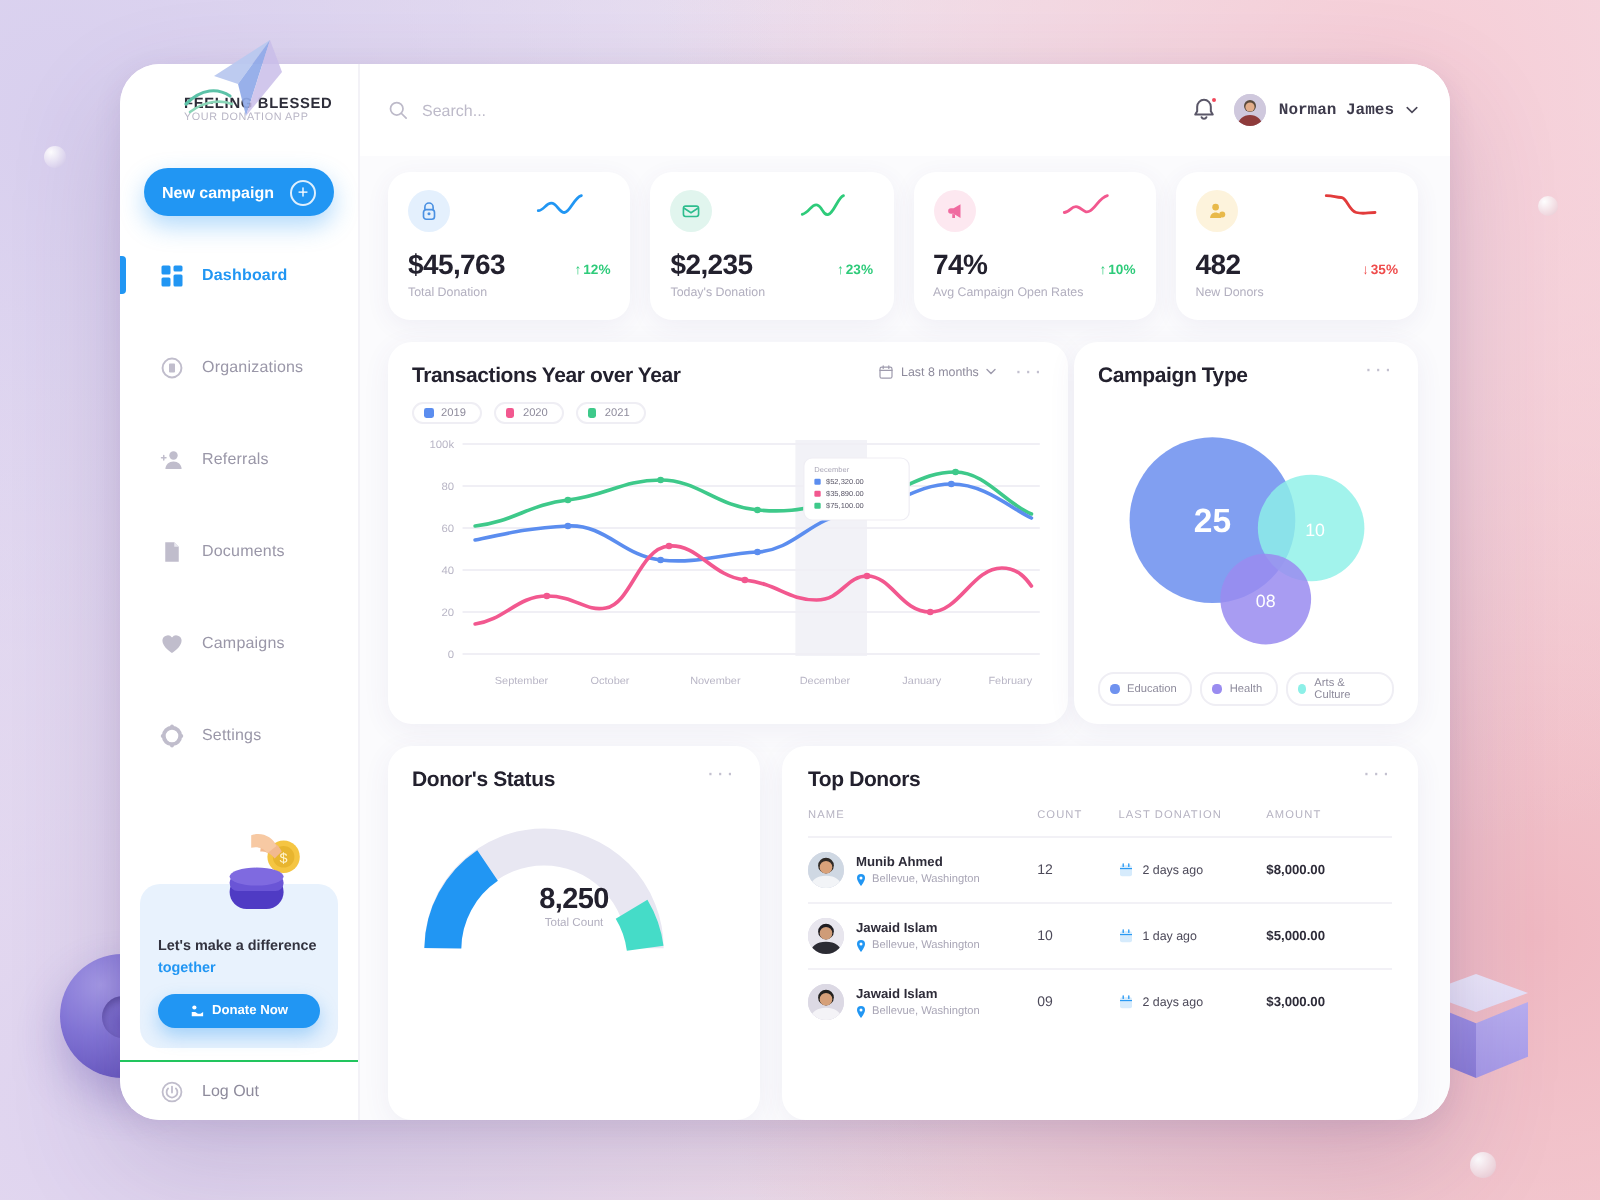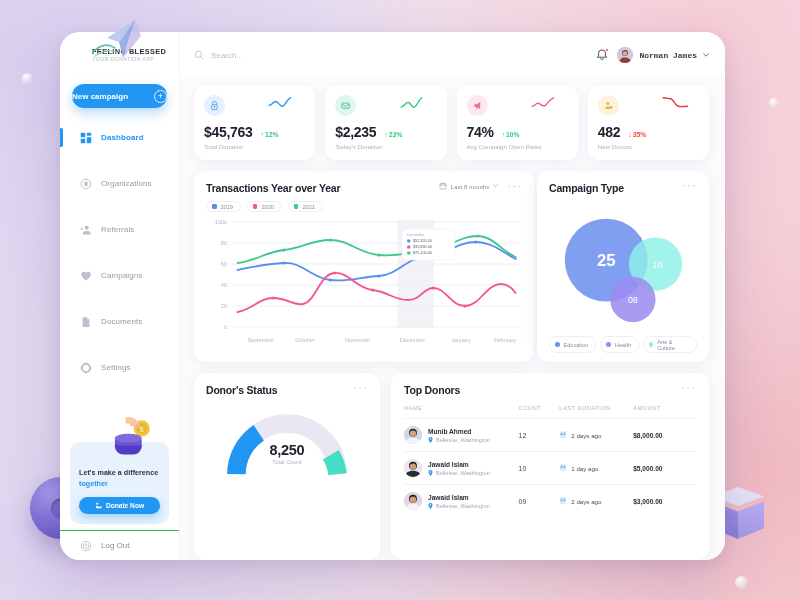--- a/index.html
+++ b/index.html
@@ -87,7 +87,7 @@
     margin: 6px 12px 14px; height: 24px; border-radius: 12px; border: none;
     background: #2196f3; color: #fff; font-size: 8px; font-weight: 700;
     font-family: inherit; cursor: pointer; display: flex; align-items: center;
-    justify-content: space-between; gap: 8px; box-shadow: 0 5px 12px rgba(33,150,243,.35);
+    justify-content: center; gap: 8px; box-shadow: 0 5px 12px rgba(33,150,243,.35);
   }
   .plus-circle {
     width: 13px; height: 13px; border-radius: 50%; border: 1.1px solid rgba(255,255,255,.85);

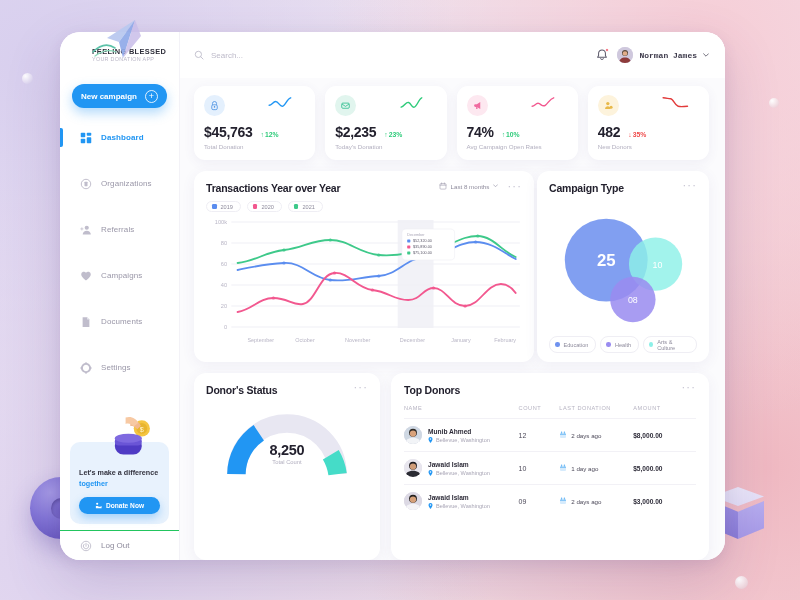--- a/index.html
+++ b/index.html
@@ -172,7 +172,7 @@
     align-items: center; justify-content: center; flex: none;
   }
   .kpi-spark { width: 38px; height: 15px; }
-  .kpi-value-row { display: flex; align-items: baseline; gap: 8px; }
+  .kpi-value-row { display: flex; align-items: baseline; gap: 8px; justify-content: space-between; }
   .kpi-value { font-size: 14px; font-weight: 700; color: #23212e; letter-spacing: -.3px; }
   .kpi-delta { font-size: 6.8px; font-weight: 700; display: flex; align-items: center; gap: 1px; }
   .kpi-delta.up { color: #2ecb7a; }

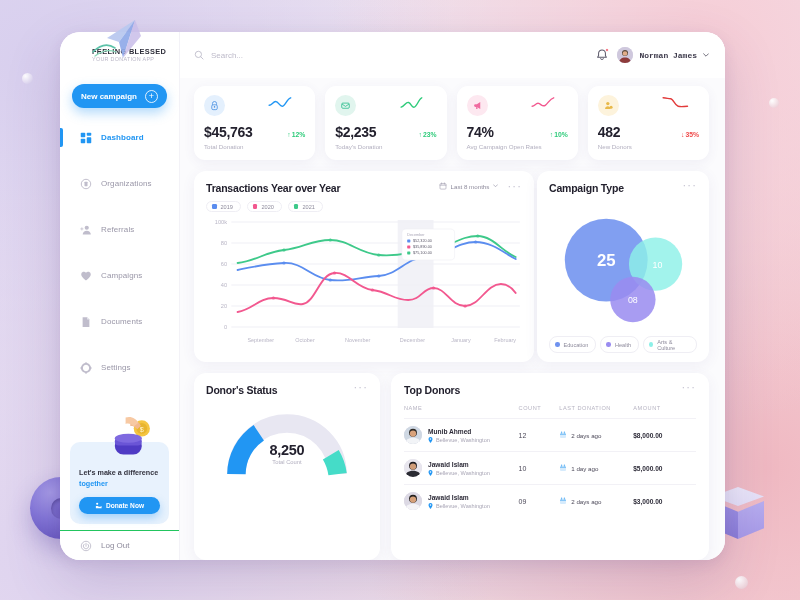--- a/index.html
+++ b/index.html
@@ -302,16 +302,16 @@
       </div>
       <div class="nav-item">
         <svg class="nav-icon" viewBox="0 0 16 16">
-          <path d="M8 14S1.6 10 1.6 5.8A3.6 3.6 0 0 1 8 3.6 3.6 3.6 0 0 1 14.4 5.8C14.4 10 8 14 8 14z" fill="#c0bdcc"></path>
-        </svg>
-        <span class="nav-label">Campaigns</span>
+          <path d="M3.5 1.5h6l3 3v10h-9z" fill="#c0bdcc"></path>
+          <path d="M9.5 1.5v3h3" fill="#e9e8ef"></path>
+        </svg>
+        <span class="nav-label">Documents</span>
       </div>
       <div class="nav-item">
         <svg class="nav-icon" viewBox="0 0 16 16">
-          <path d="M3.5 1.5h6l3 3v10h-9z" fill="#c0bdcc"></path>
-          <path d="M9.5 1.5v3h3" fill="#e9e8ef"></path>
-        </svg>
-        <span class="nav-label">Documents</span>
+          <path d="M8 14S1.6 10 1.6 5.8A3.6 3.6 0 0 1 8 3.6 3.6 3.6 0 0 1 14.4 5.8C14.4 10 8 14 8 14z" fill="#c0bdcc"></path>
+        </svg>
+        <span class="nav-label">Campaigns</span>
       </div>
       <div class="nav-item">
         <svg class="nav-icon" viewBox="0 0 16 16">

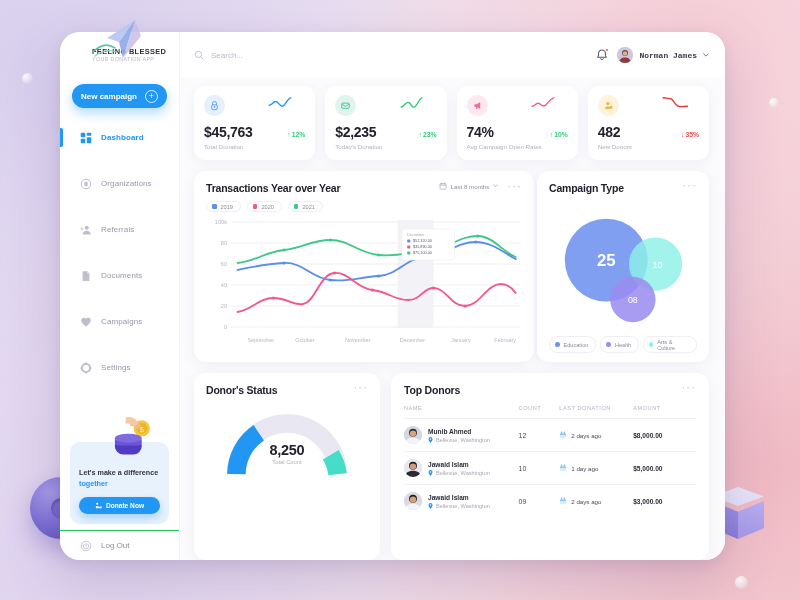--- a/index.html
+++ b/index.html
@@ -210,7 +210,7 @@
   #donor-status-panel { width: 186px; flex: none; padding: 11px 12px 8px; }
   #top-donors-panel { flex: 1; padding: 11px 13px 8px; min-width: 0; }
 
-  #gauge-wrap { position: relative; margin-top: 10px; display: flex; justify-content: center; }
+  #gauge-wrap { position: relative; margin-top: 10px; display: flex; justify-content: flex-start; }
   #gauge-svg { width: 132px; height: 72px; display: block; }
   #gauge-center {
     position: absolute; left: 0; right: 0; top: 36px; text-align: center;

